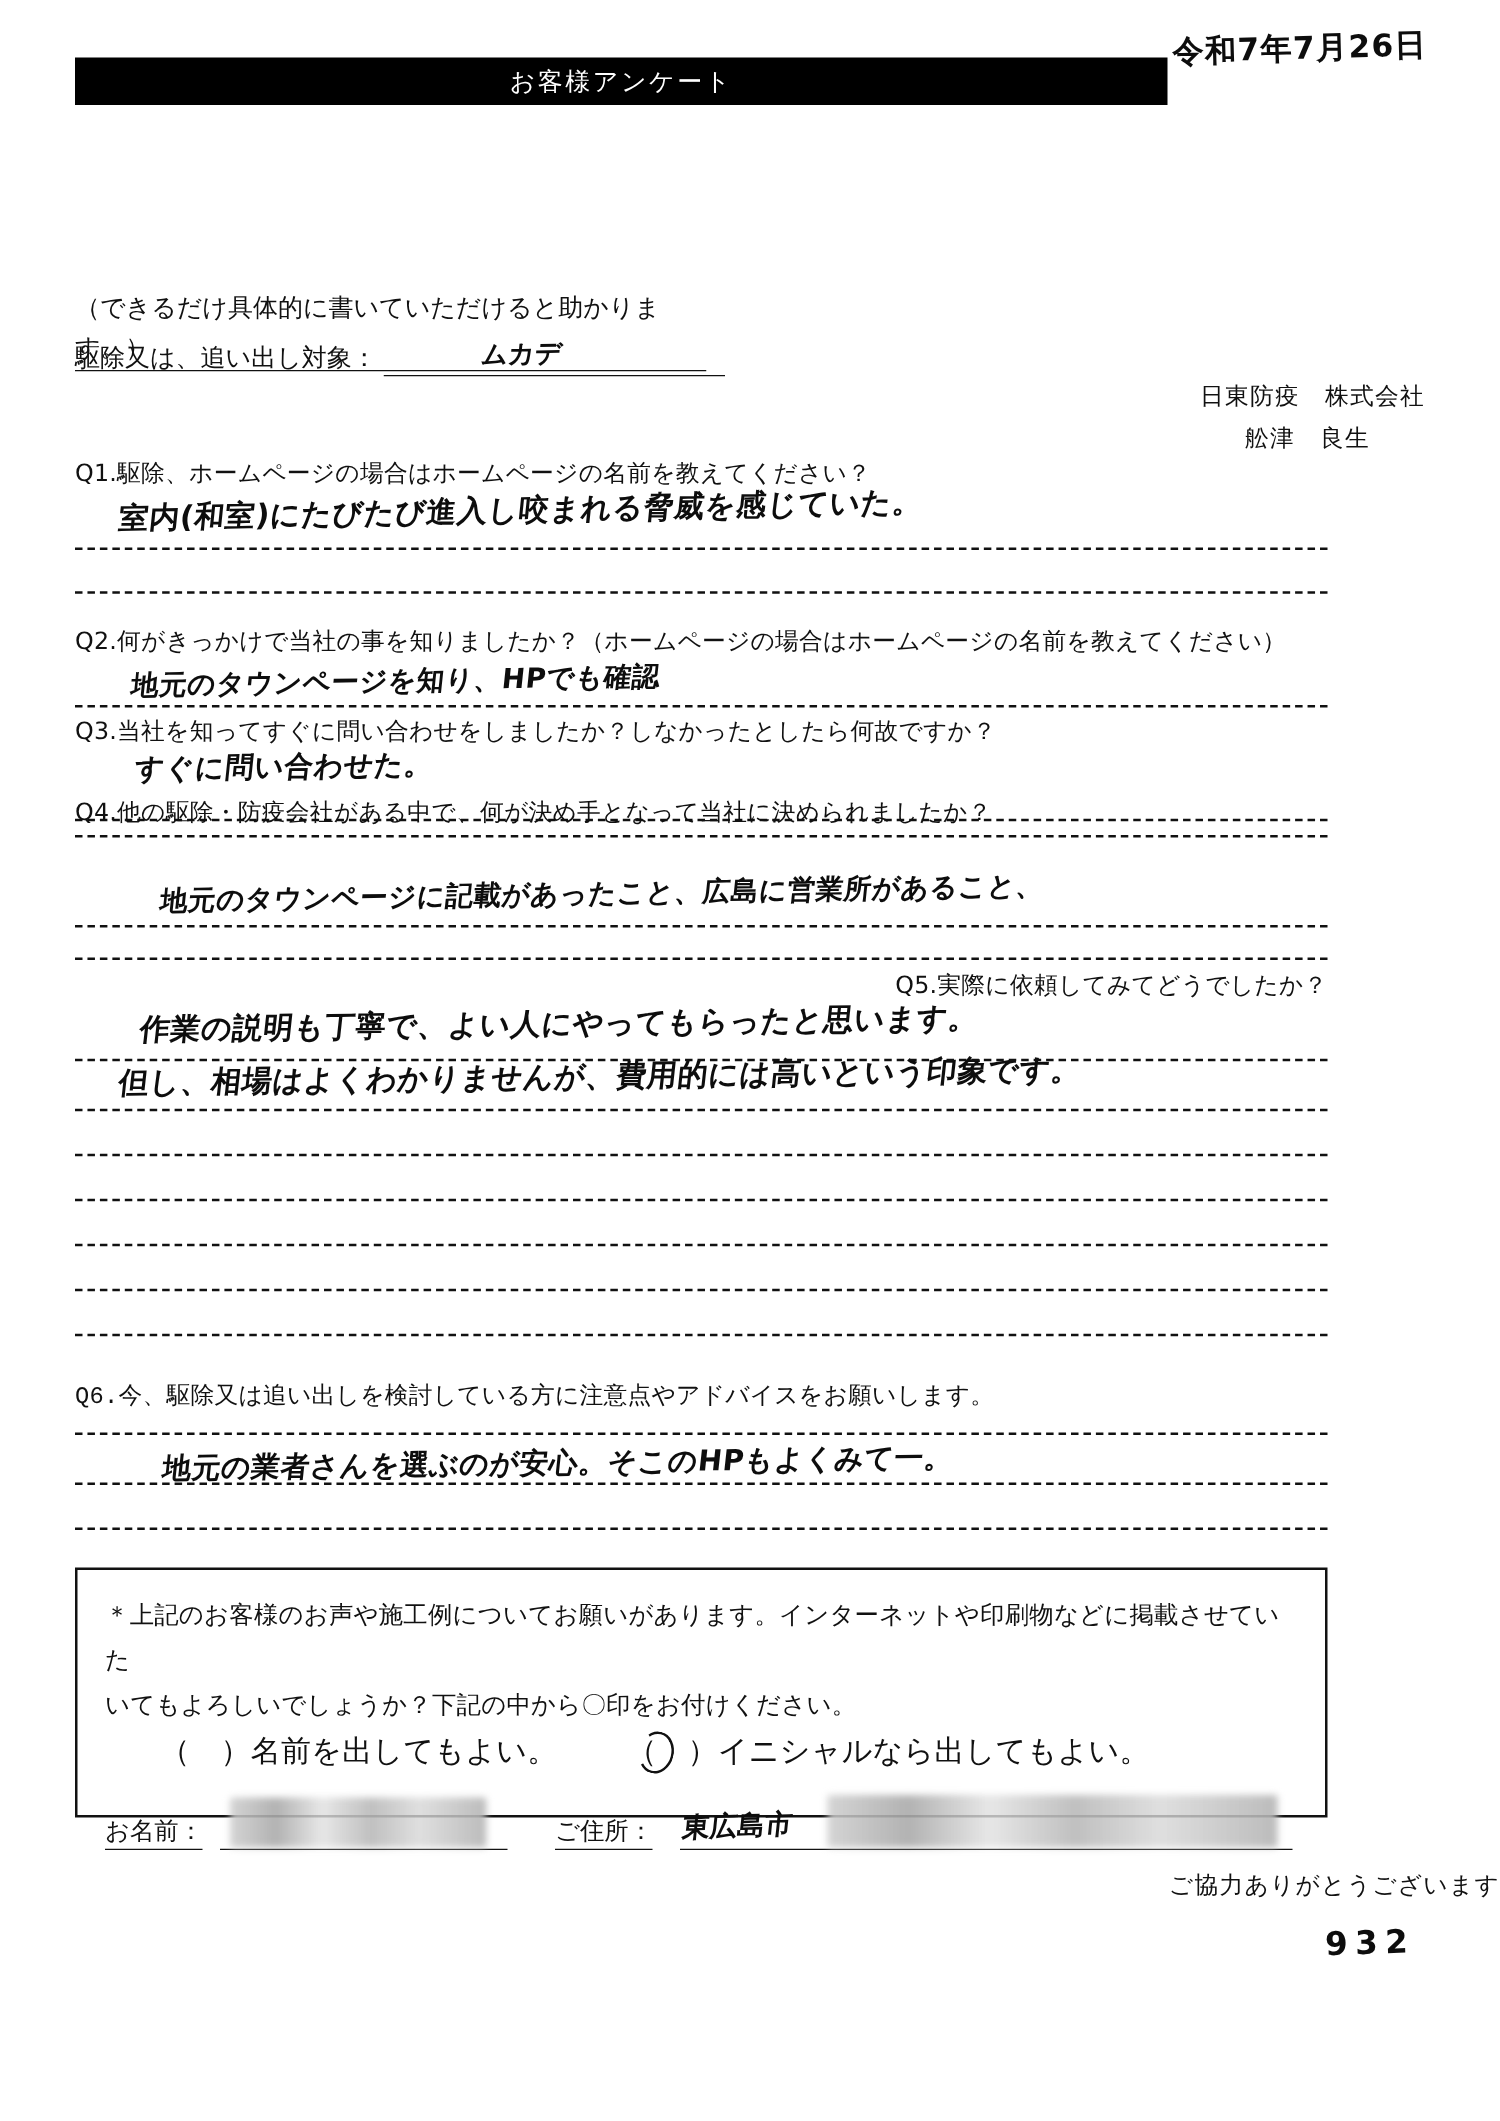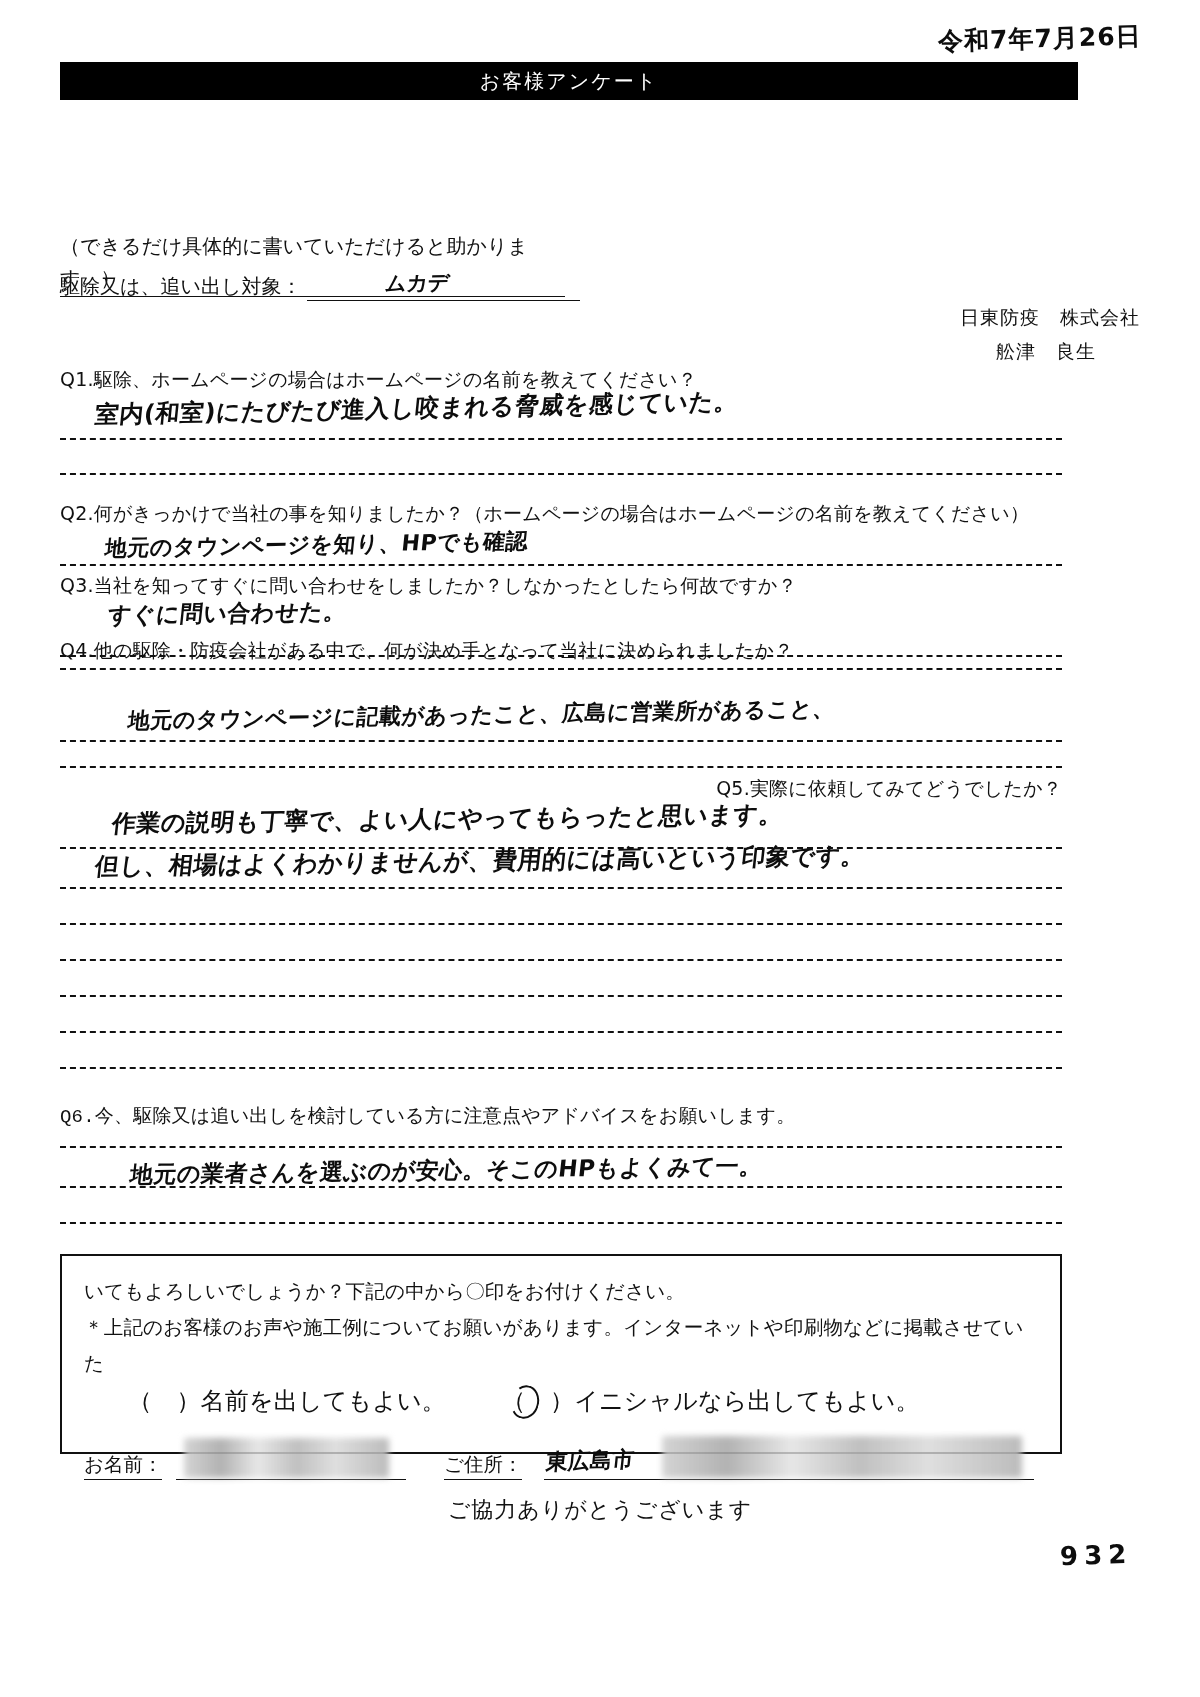--- a/index.html
+++ b/index.html
@@ -41,8 +41,8 @@
   .title-banner {
     position: absolute;
     left: 60px;
-    top: 62px;
-    width: 1018px;
+    top: 46px;
+    width: 874px;
     height: 38px;
     background: #000000;
     color: #ffffff;

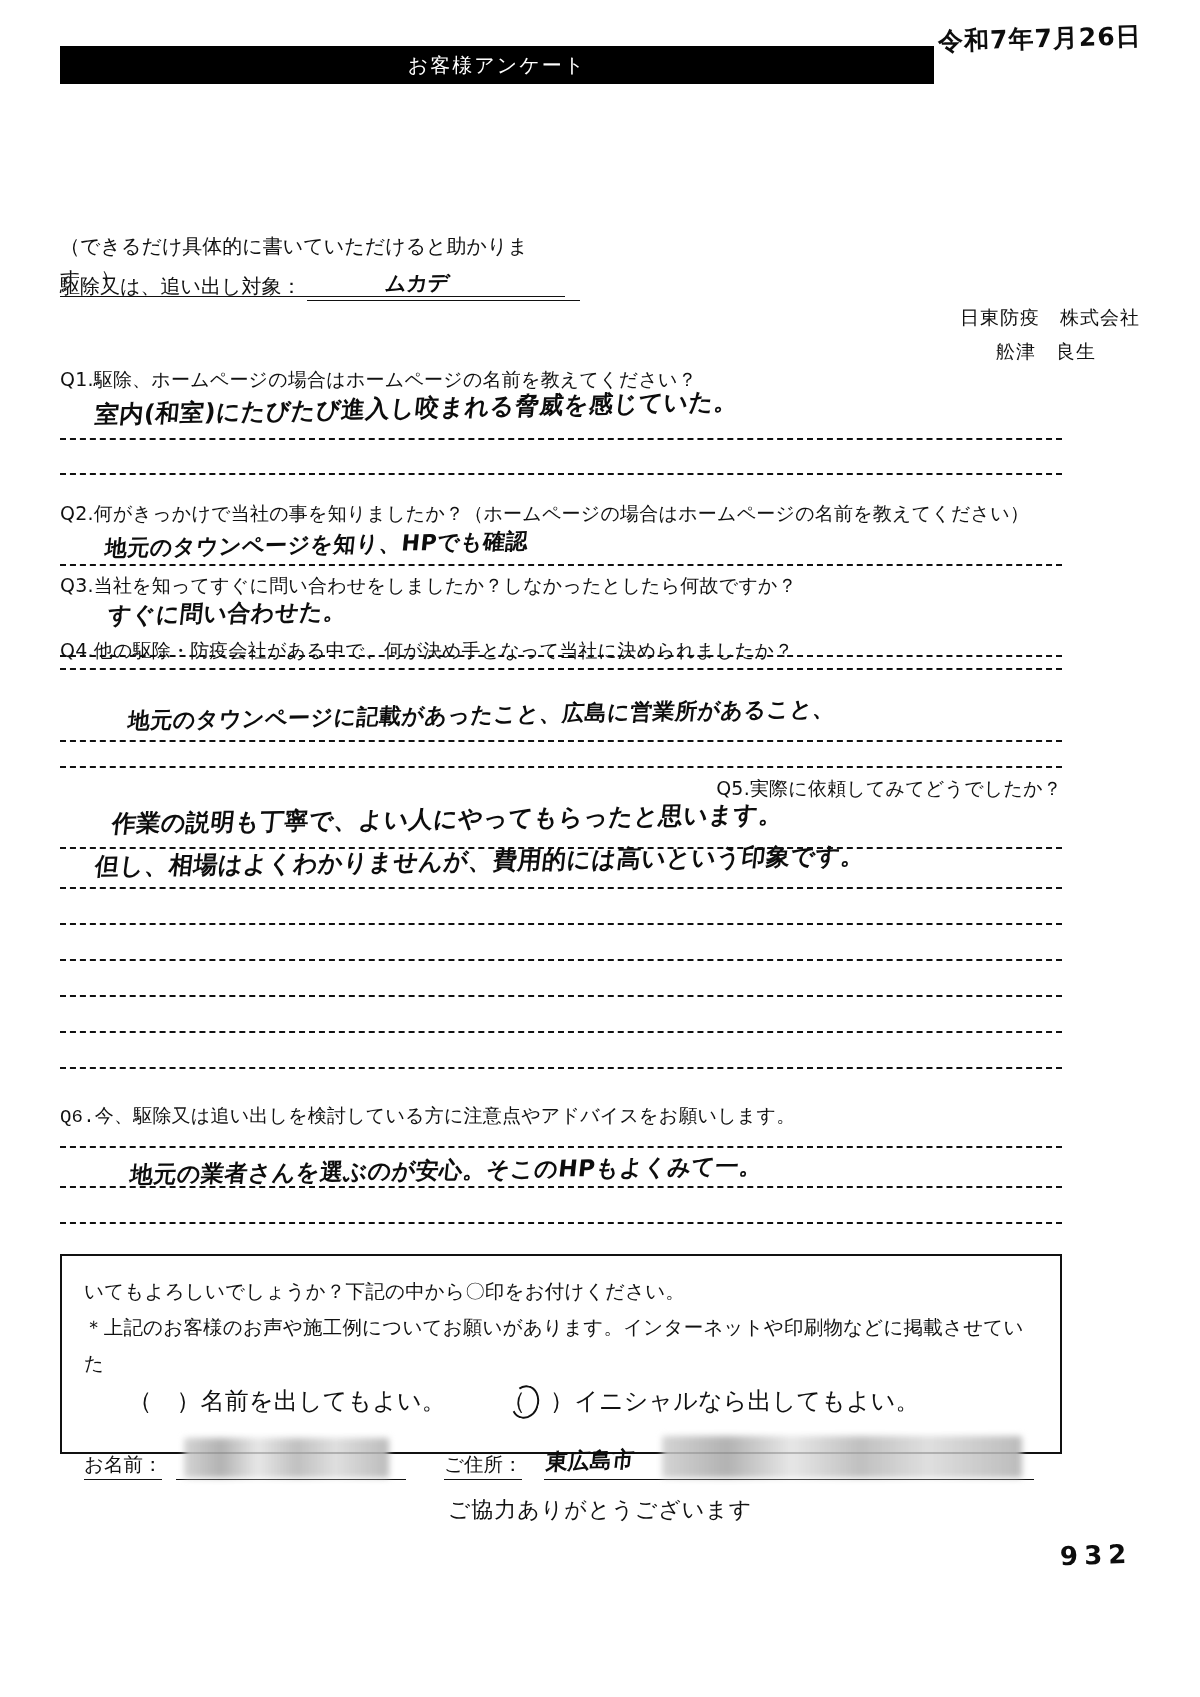--- a/index.html
+++ b/index.html
@@ -317,8 +317,8 @@
   <div class="dash-line" style="top:1222px;"></div>
 
   <div class="consent-box">
+    <div class="consent-text">＊上記のお客様のお声や施工例についてお願いがあります。インターネットや印刷物などに掲載させていた</div>
     <div class="consent-text">いてもよろしいでしょうか？下記の中から〇印をお付けください。</div>
-    <div class="consent-text">＊上記のお客様のお声や施工例についてお願いがあります。インターネットや印刷物などに掲載させていた</div>
     <div class="consent-options">
       <span>（　）名前を出してもよい。</span>
       <span style="display:inline-block;width:40px;"></span>

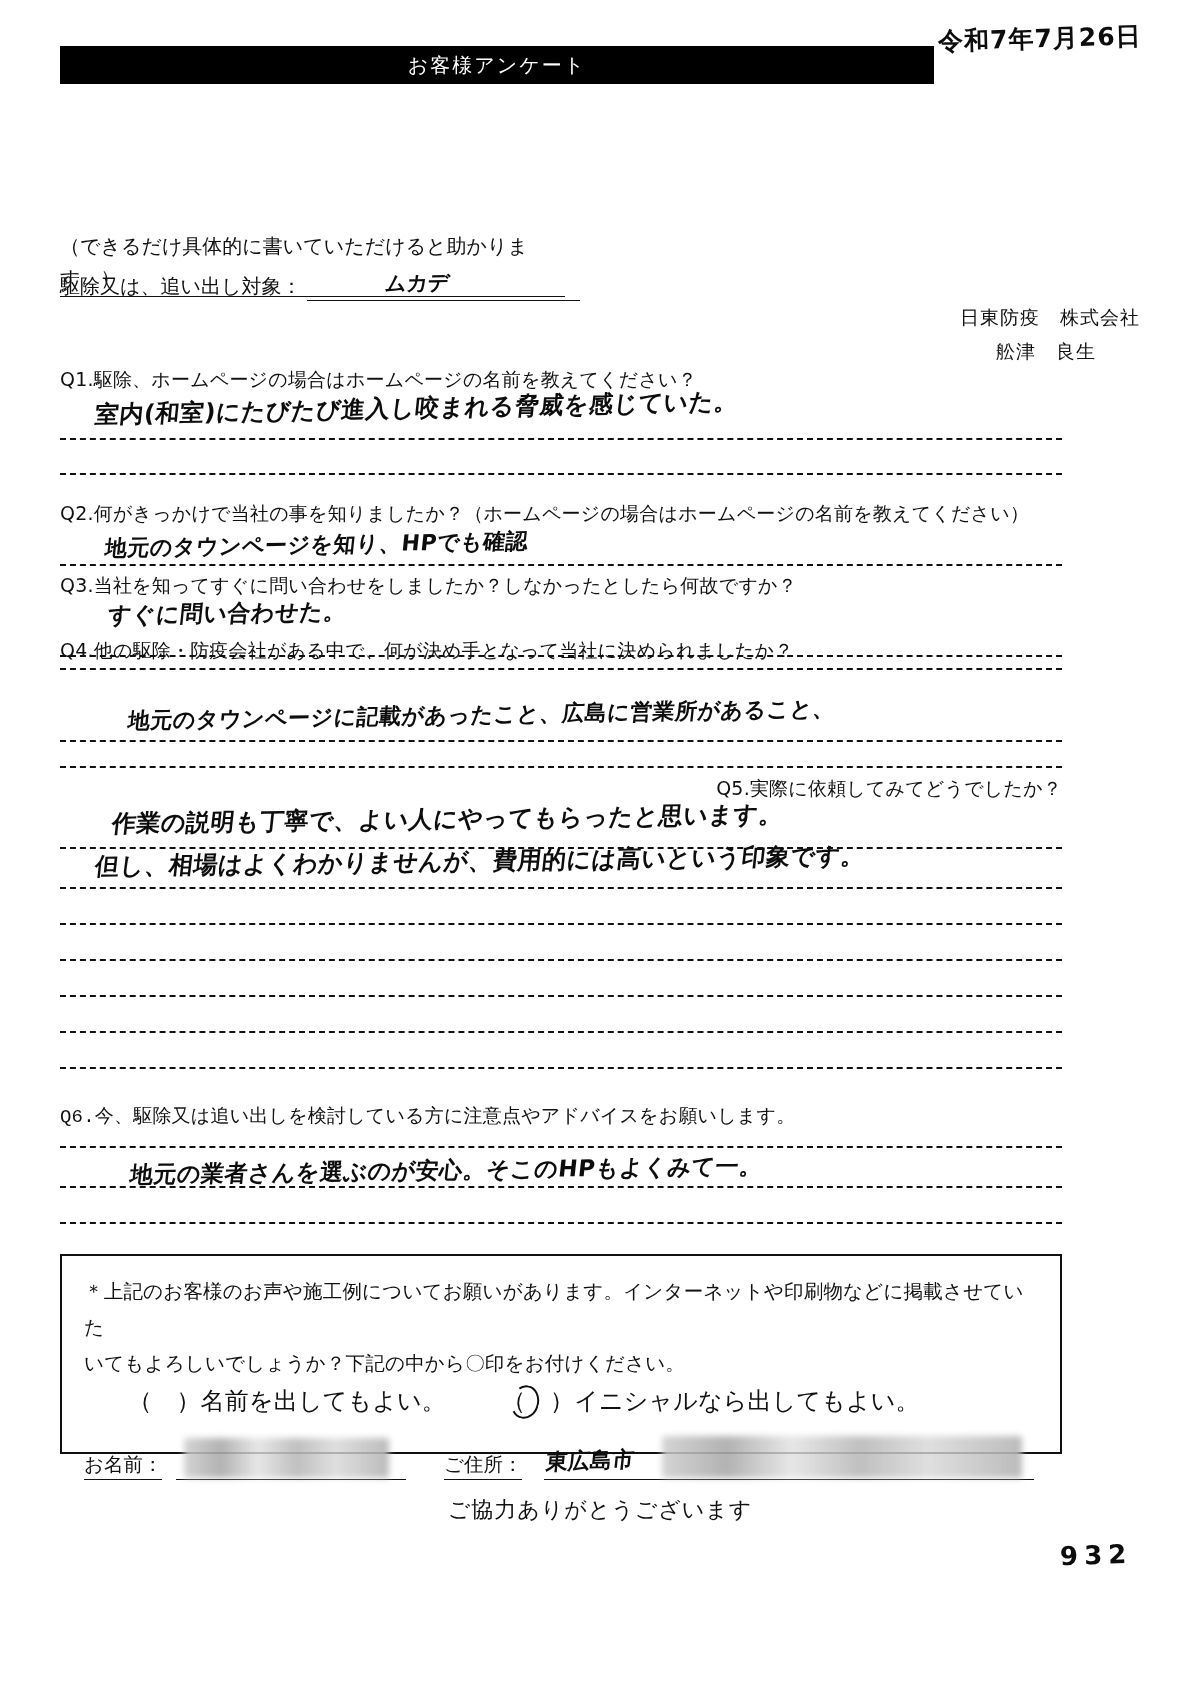--- a/index.html
+++ b/index.html
@@ -228,8 +228,8 @@
     left: 0;
     top: 1495px;
     width: 1200px;
-    text-align: center;
-    font-size: 22px;
+    text-align: right;
+    font-size: 19px;
     letter-spacing: 1px;
   }
   .page-number {

